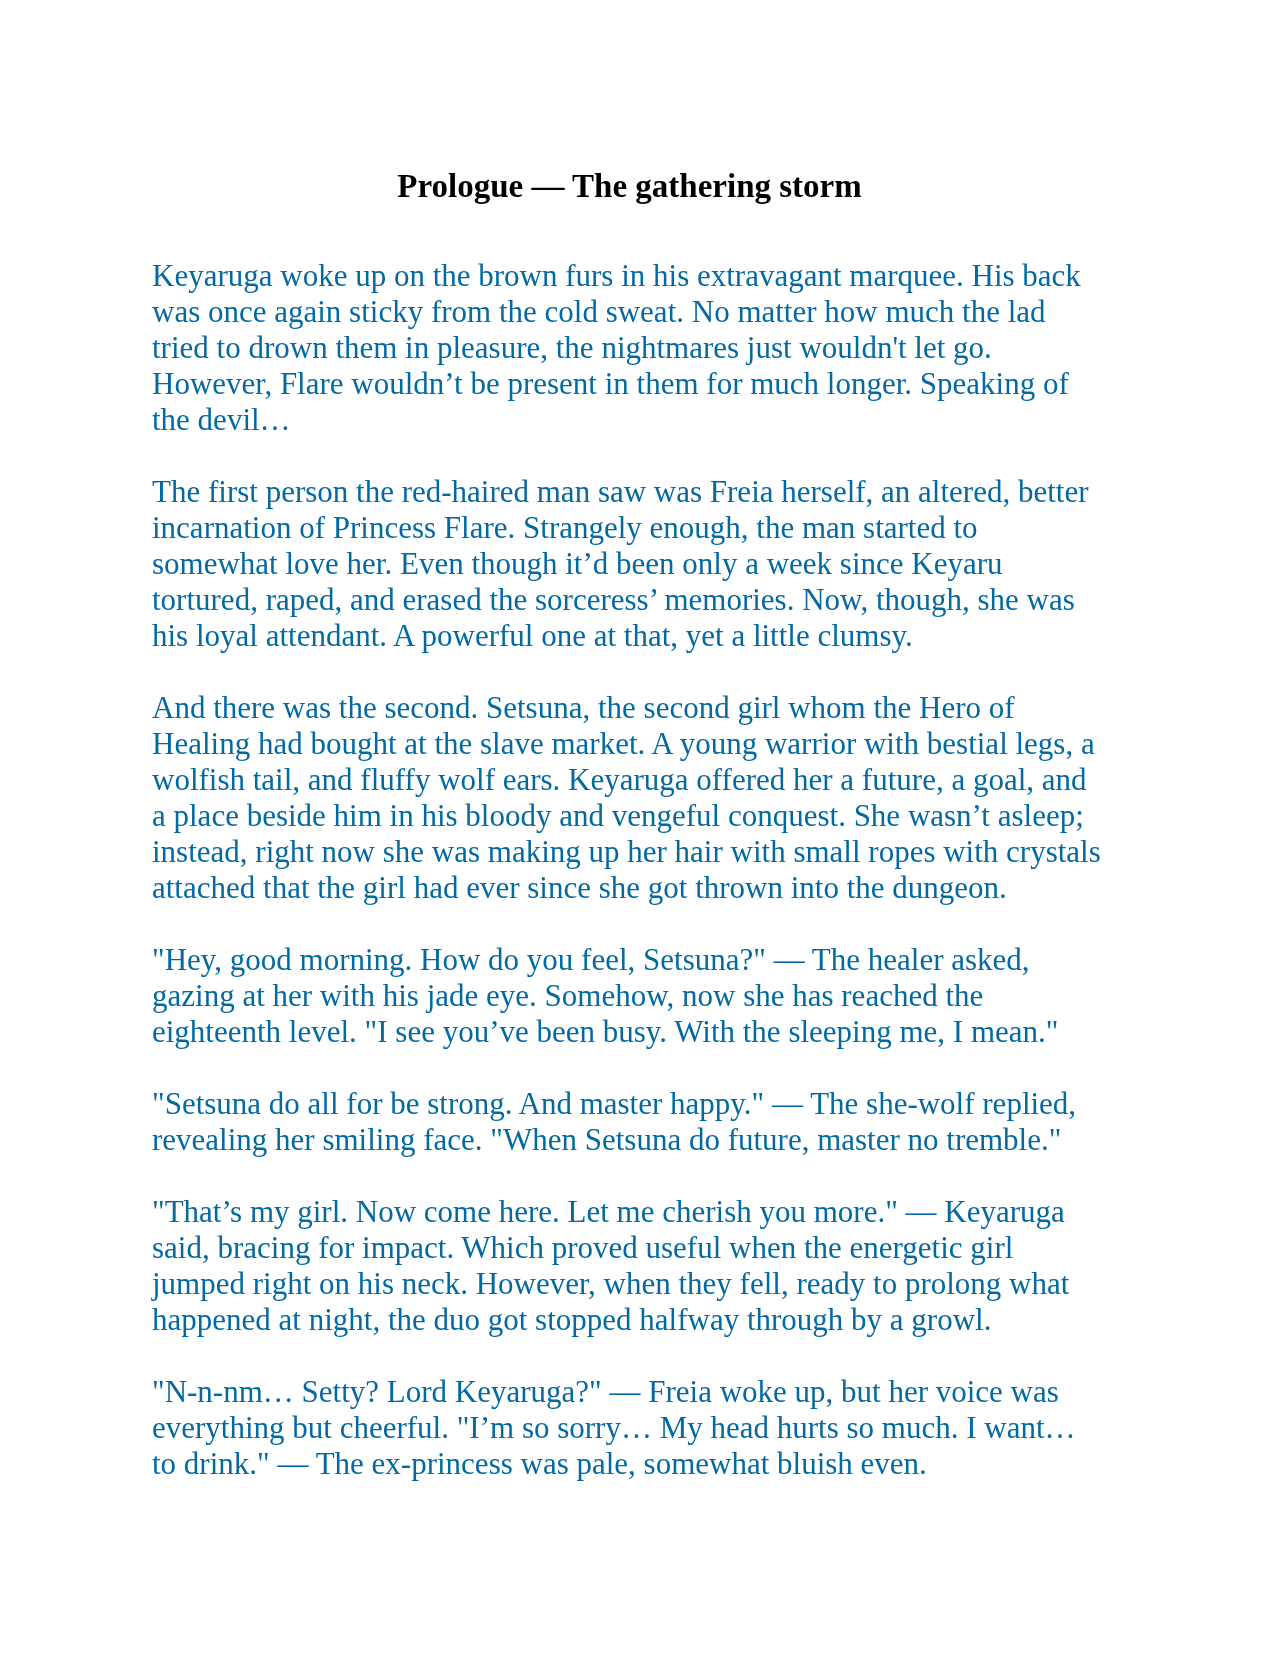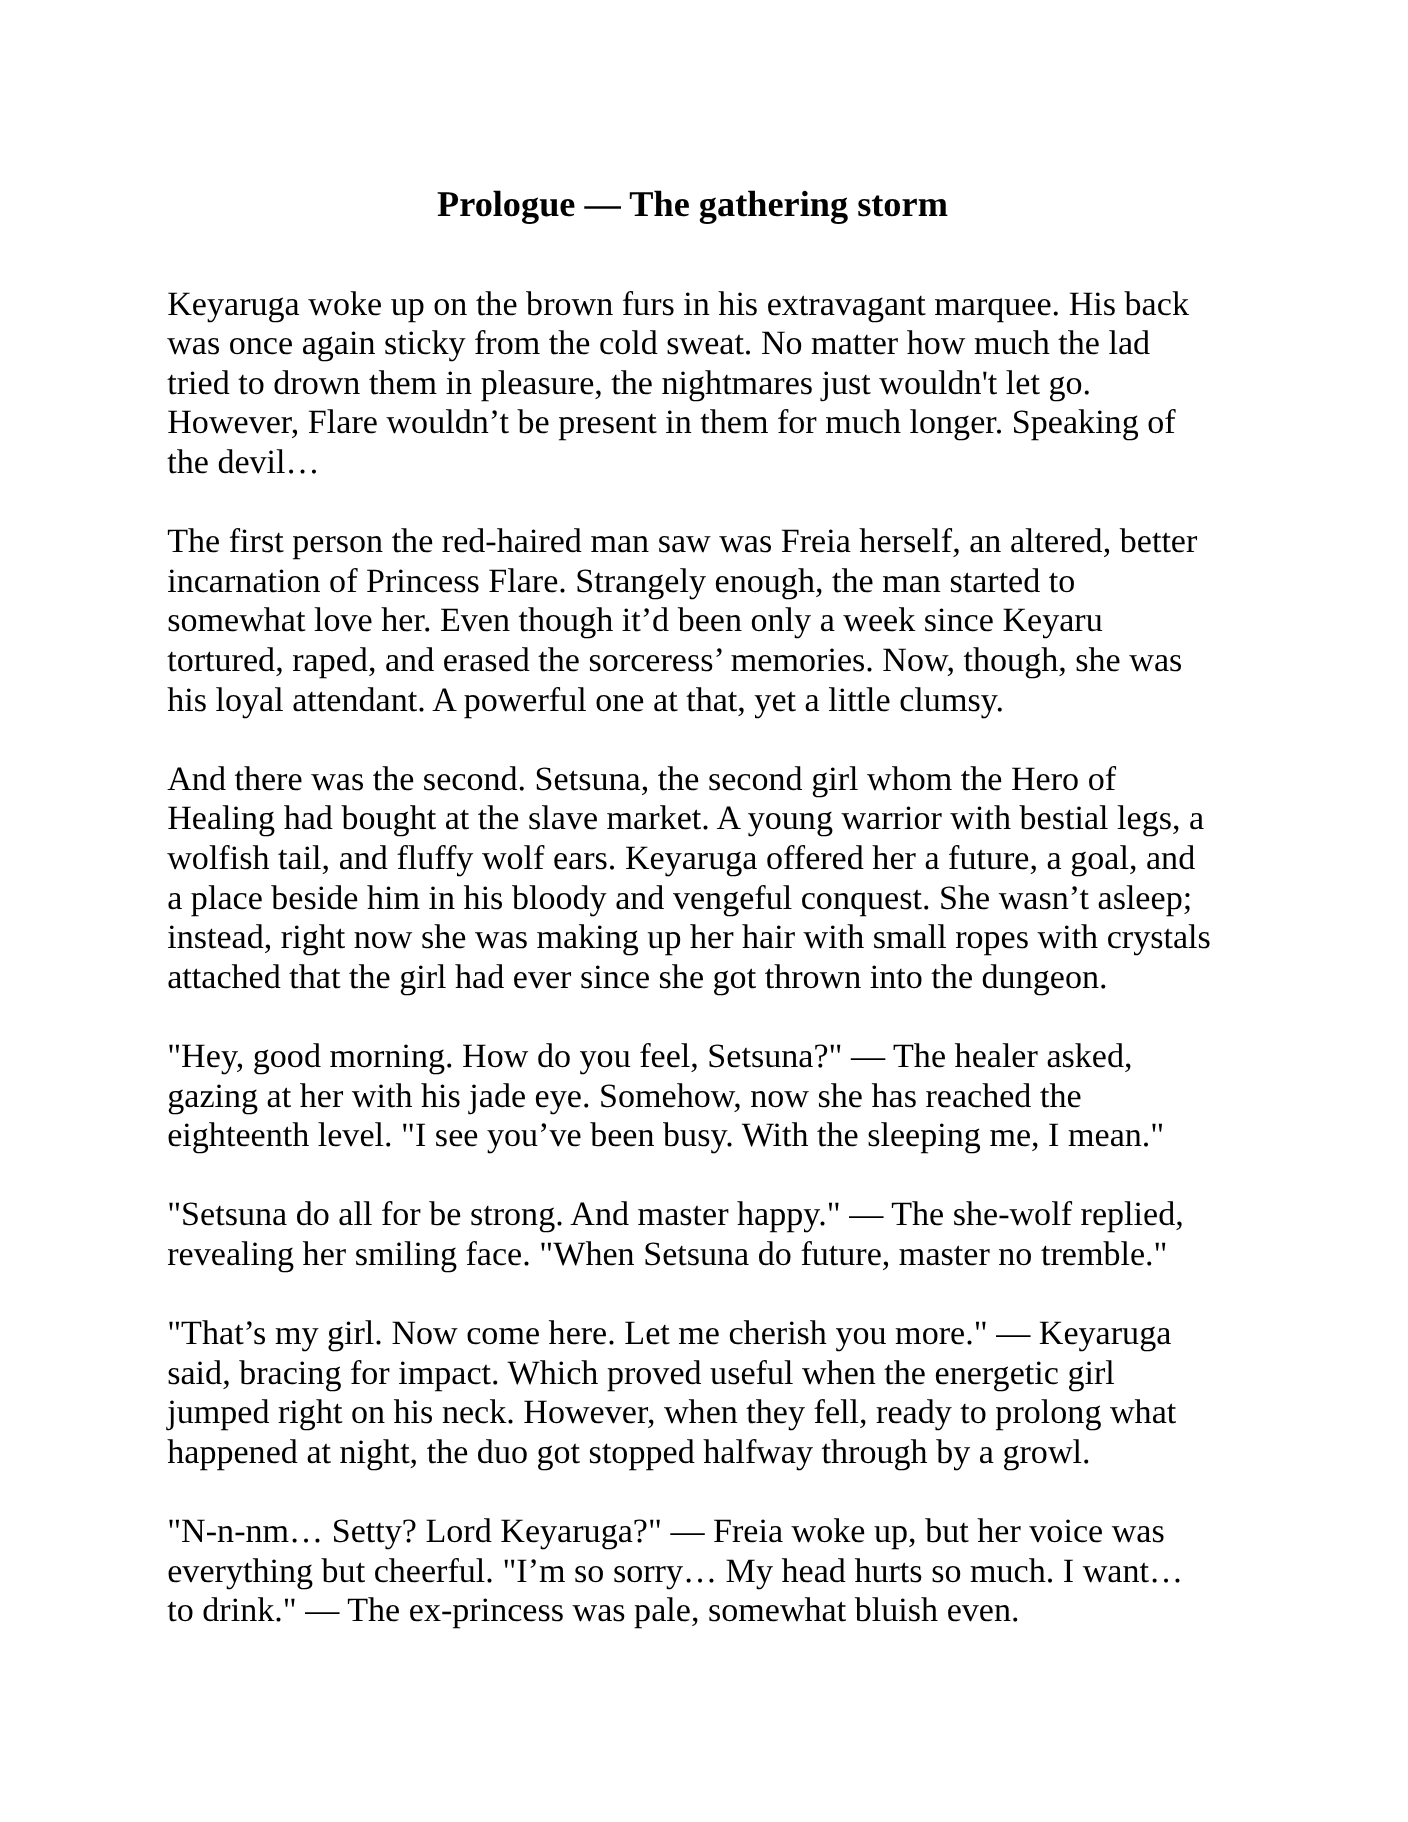--- a/index.html
+++ b/index.html
@@ -37,7 +37,7 @@
     line-height: 36px;
     font-weight: normal;
     text-align: left;
-    color: #000000;
+    color: #0369a1;
   }
 </style>
 </head>

